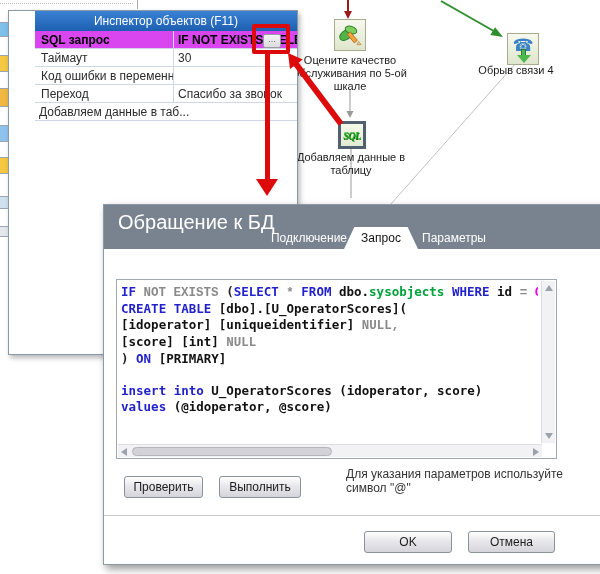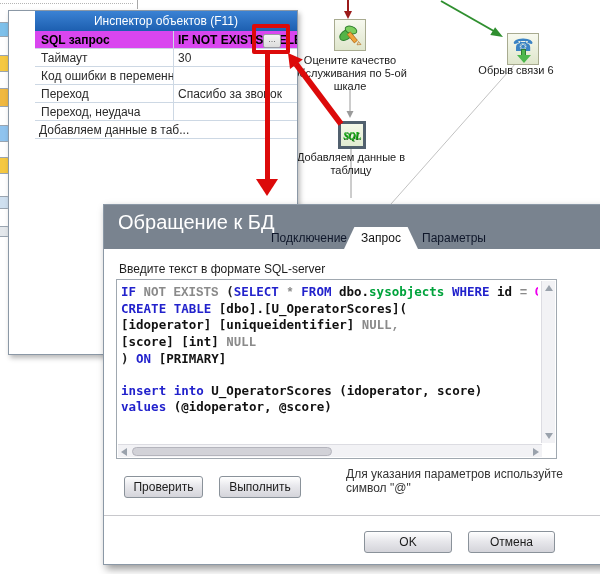--- a/index.html
+++ b/index.html
@@ -138,7 +138,7 @@
   <span class="phone-down-arrow-stem"></span>
   <span class="phone-down-arrow-head"></span>
 </div>
-<div class="abs node-label" style="left:460px;top:64px;width:112px;">Обрыв связи 6</div>
+<div class="abs node-label" style="left:460px;top:64px;width:112px;">Обрыв связи 4</div>
 
 <div id="inspector" class="abs">
   <div id="inspector-header">Инспектор объектов (F11)</div>

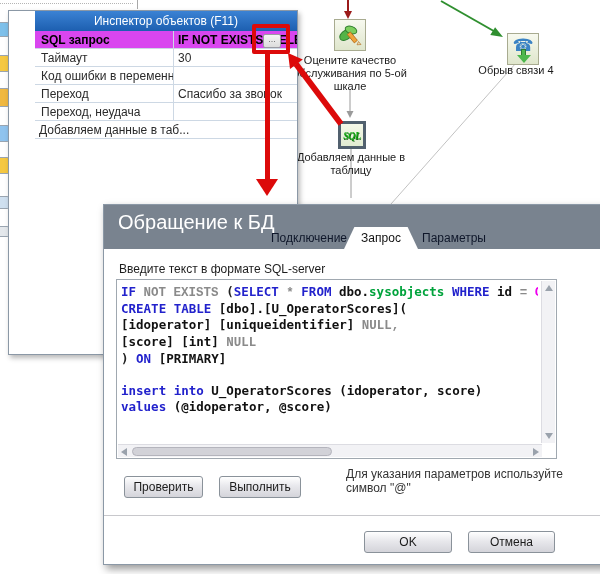--- a/index.html
+++ b/index.html
@@ -159,10 +159,6 @@
     <div class="cell-value">Спасибо за звонок</div>
   </div>
   <div class="insp-row">
-    <div class="cell-label">Переход, неудача</div>
-    <div class="cell-value"></div>
-  </div>
-  <div class="insp-row">
     <div class="cell-value">Добавляем данные в таб...</div>
   </div>
   <div id="ellipsis-btn">...</div>

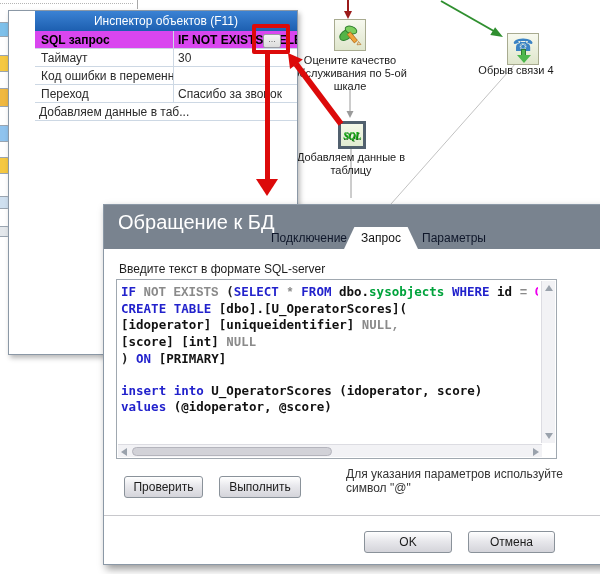--- a/index.html
+++ b/index.html
@@ -60,7 +60,7 @@
   #dialog-close { position:absolute; right:3px; top:4px; width:20px; height:17px; background:#8a94a0;
     border:1px solid #d5d9de; color:#ffffff; font-size:13px; line-height:14px; text-align:center; font-weight:bold; }
   .tab { position:absolute; bottom:0; height:22px; font-size:12px; display:flex; align-items:center; justify-content:center; }
-  .tab.inactive { color:#0f172a; }
+  .tab.inactive { color:#ffffff; }
   .tab.active { background:#ffffff; color:#111; width:74px;
     clip-path:polygon(14% 0%, 86% 0%, 100% 100%, 0% 100%); font-weight:normal; }
   #tab-connect { left:160px; width:90px; }

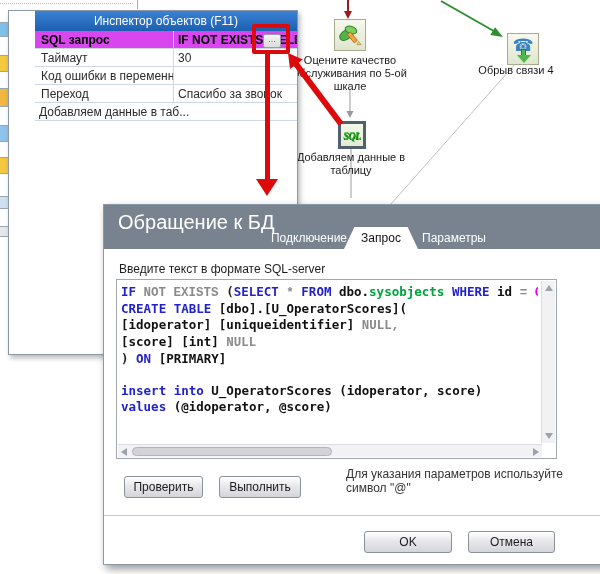--- a/index.html
+++ b/index.html
@@ -181,7 +181,6 @@
     <div id="tab-params" class="tab inactive">Параметры</div>
   </div>
 
-  <div id="editor-label">Введите текст в формате SQL-server</div>
 
   <div id="code-area">
     <div id="sql-code"><div class="code-line"><span class="c-kw">IF</span><span class="c-pl"> </span><span class="c-gr">NOT EXISTS</span><span class="c-pl"> (</span><span class="c-kw">SELECT</span><span class="c-gr"> * </span><span class="c-kw">FROM</span><span class="c-pl"> </span><span class="c-id">dbo.</span><span class="c-green">sysobjects</span><span class="c-pl"> </span><span class="c-kw">WHERE</span><span class="c-pl"> </span><span class="c-id">id</span><span class="c-gr"> = </span><span class="c-magenta">O</span></div><div class="code-line"><span class="c-kw">CREATE TABLE</span><span class="c-id"> [dbo].[U_OperatorScores](</span></div><div class="code-line"><span class="c-id">[idoperator] [uniqueidentifier]</span><span class="c-gr"> NULL,</span></div><div class="code-line"><span class="c-id">[score] [int]</span><span class="c-gr"> NULL</span></div><div class="code-line"><span class="c-pl">) </span><span class="c-kw">ON</span><span class="c-id"> [PRIMARY]</span></div><div class="code-line">&nbsp;</div><div class="code-line"><span class="c-kw">insert into</span><span class="c-id"> U_OperatorScores (idoperator, score)</span></div><div class="code-line"><span class="c-kw">values</span><span class="c-id"> (@idoperator, @score)</span></div></div>

